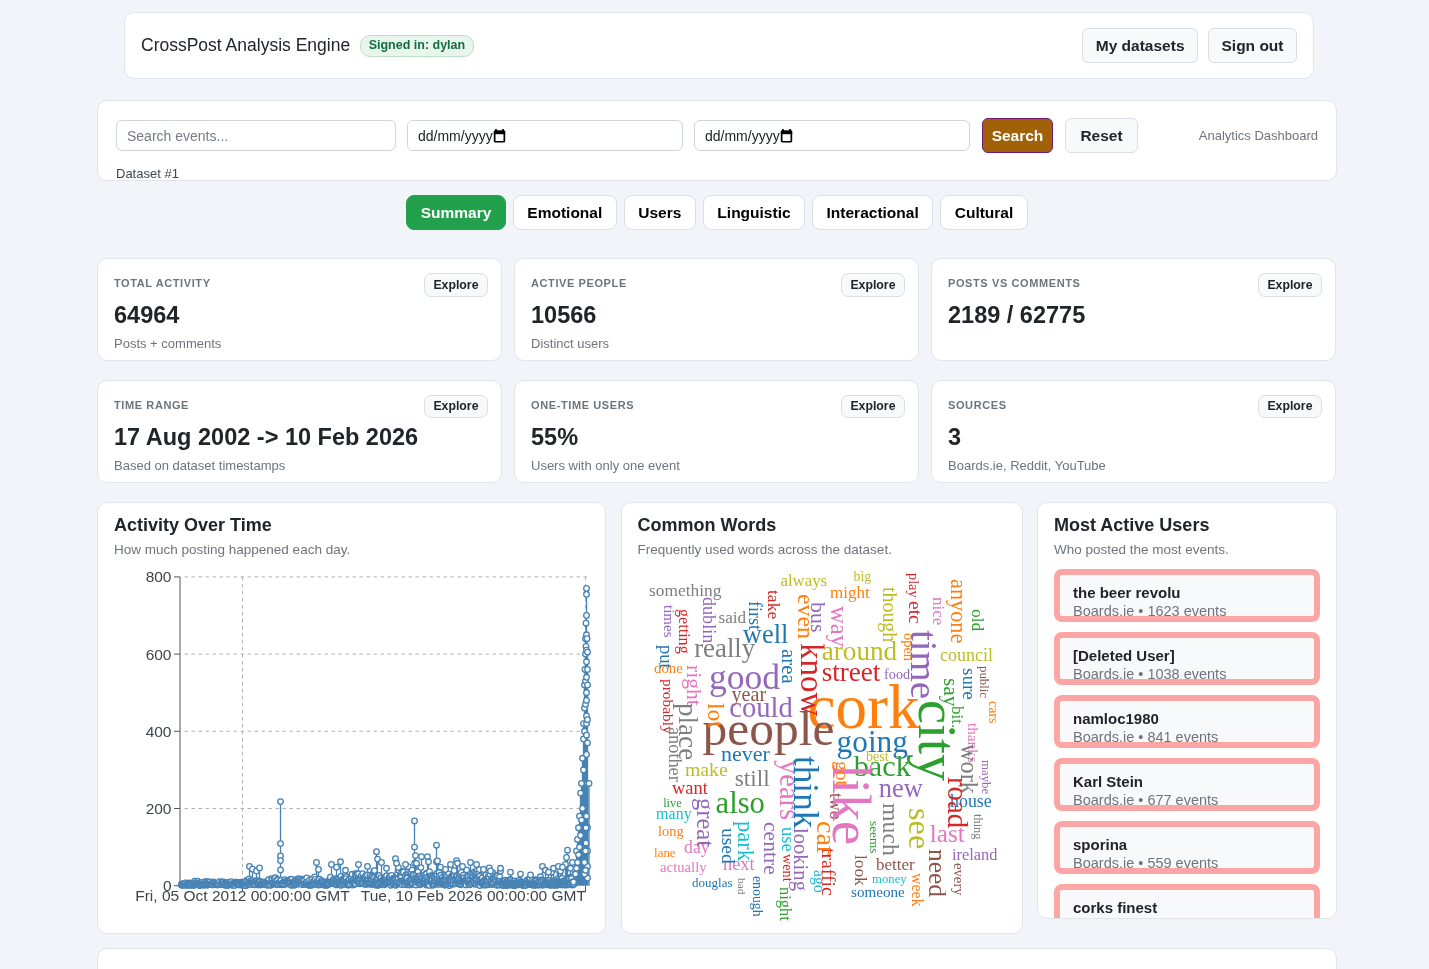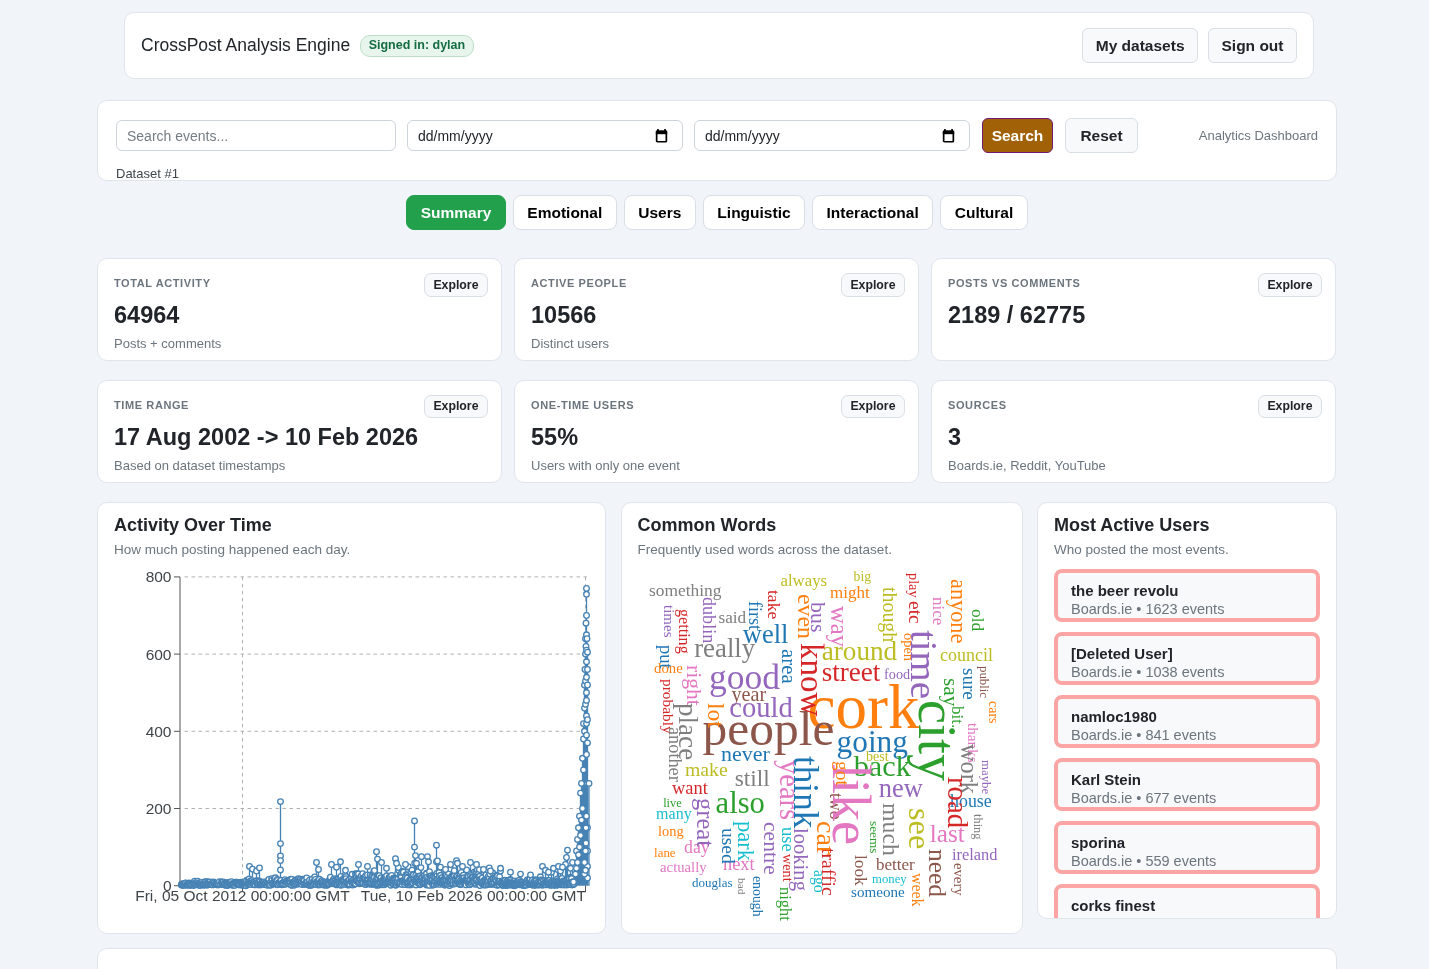--- a/index.html
+++ b/index.html
@@ -15,7 +15,7 @@
 .srow { display:flex; gap:11px; align-items:center; }
 .inp { height:31px; border:1px solid #ced4da; border-radius:6px; background:#fff; font-size:14px; color:#212529; padding:0 10px; }
 .si { width:280px; } .si::placeholder { color:#757c83; }
-.di { width:276px; display:flex; align-items:center; justify-content:space-between; color:#212529; padding-right:14px; }
+.di { width:276px; display:flex; align-items:center; justify-content:flex-start; color:#212529; padding-right:14px; }
 .grn { background:#a16207; color:#fff; border:1px solid #701a75; }
 .sbtn { font-size:15.5px; height:35px; width:71px; padding:0; border-radius:6px; font-weight:bold; margin-left:1px; }
 .ds { font-size:13px; color:#3f464d; margin-top:13px; }

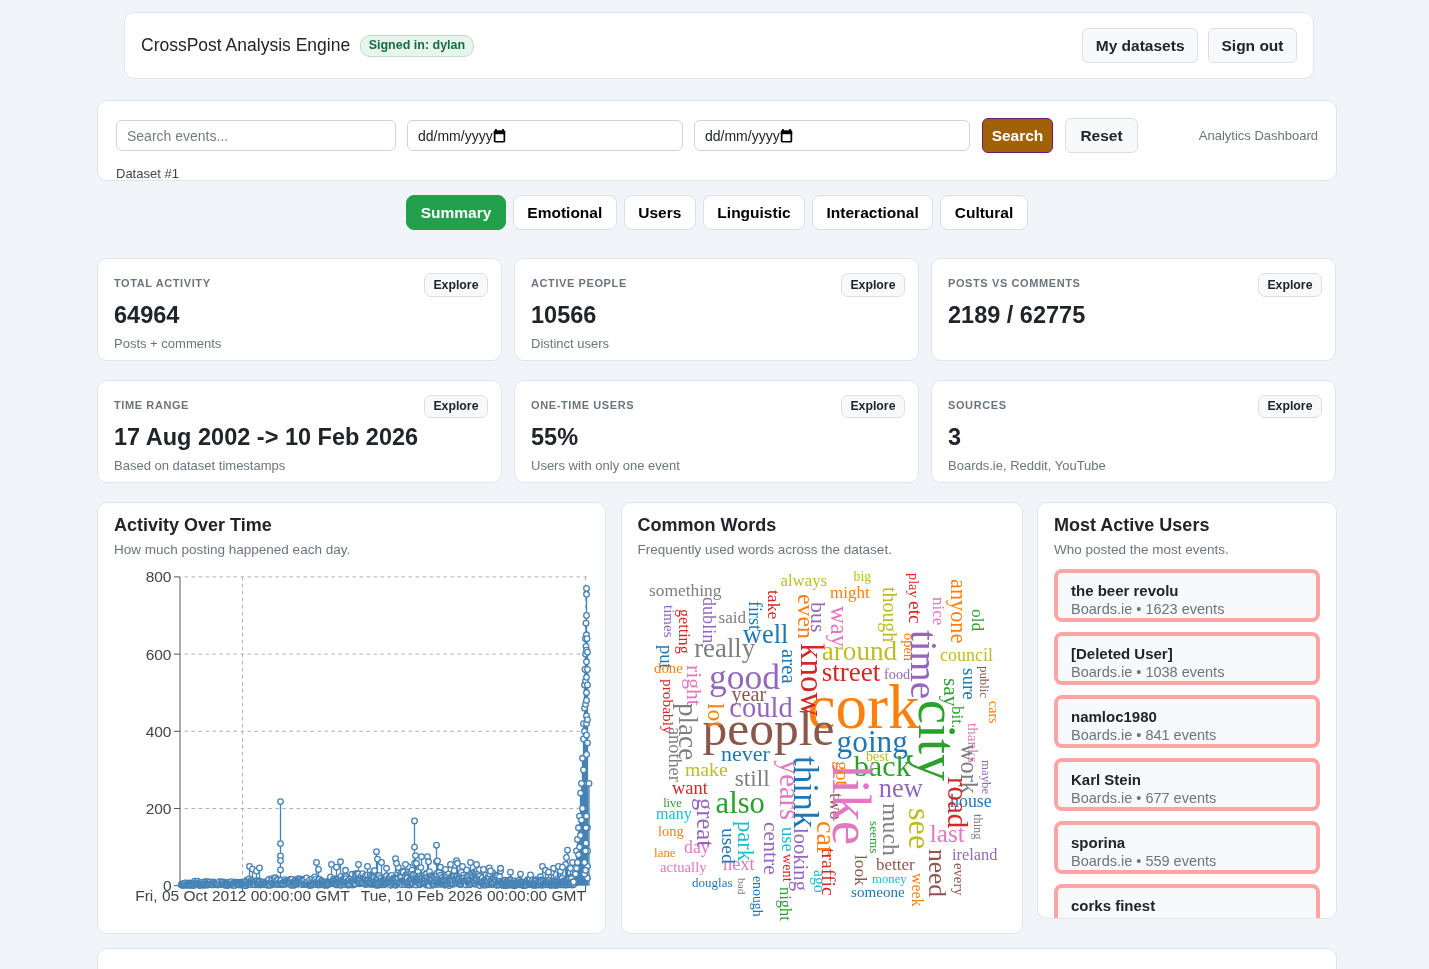--- a/index.html
+++ b/index.html
@@ -45,7 +45,7 @@
 .cloud { position:absolute; left:0; top:0; width:402px; height:432px; font-family:"Liberation Serif",serif; }
 .cloud i { position:absolute; font-style:normal; white-space:pre; line-height:1; }
 .cloud i.v { transform:rotate(90deg); transform-origin:0 0; }
-.ub { background:#f8f9fa; border:4px solid #fca5a5; border-radius:8px; height:52.5px; padding:8px 13px; margin-bottom:10.5px; }
+.ub { background:#f8f9fa; border:6px solid #fca5a5; border-radius:8px; height:52.5px; padding:8px 13px; margin-bottom:10.5px; }
 .ub b { display:block; font-size:15px; margin-top:1px; }
 .ub span { display:block; font-size:14.5px; color:#6c757d; margin-top:1.5px; }
 .ulist { margin-top:12px; }

